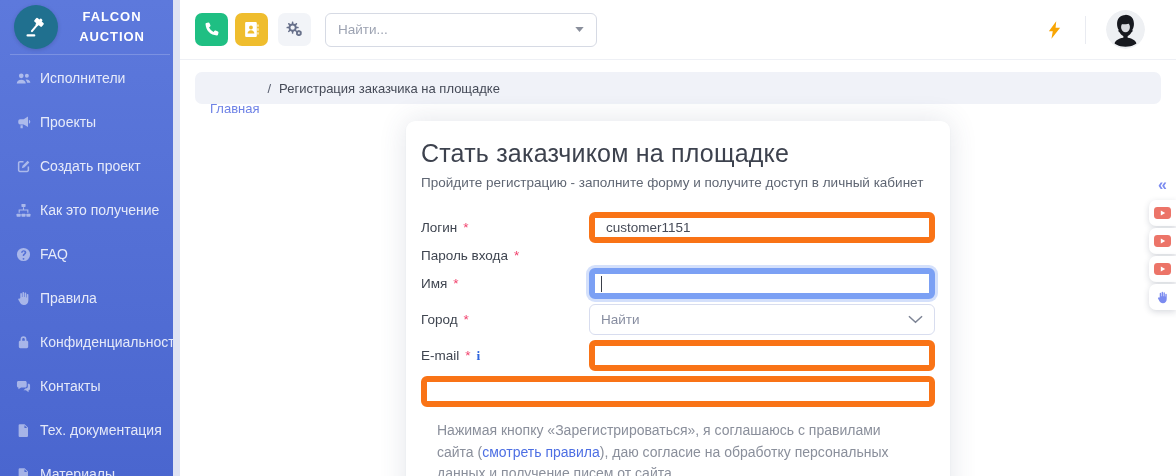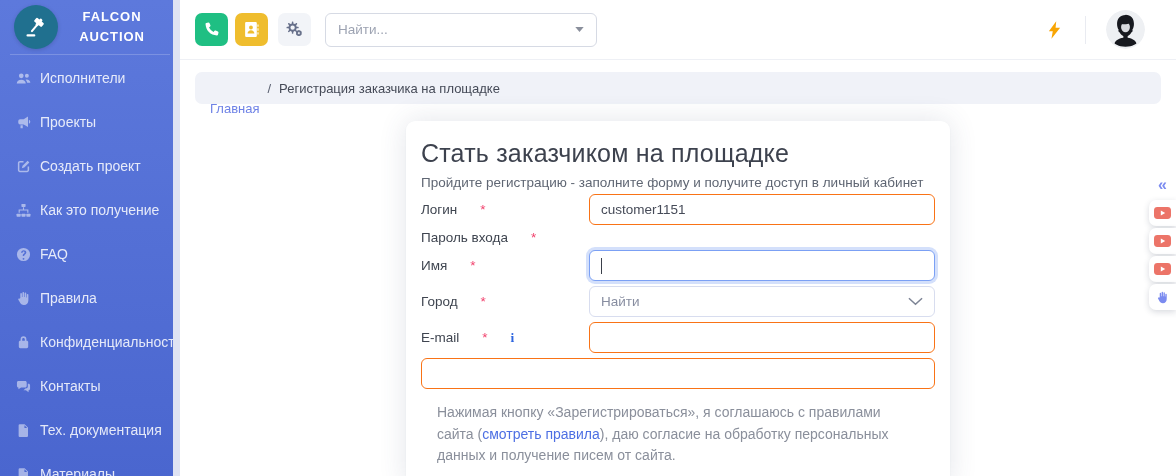--- a/index.html
+++ b/index.html
@@ -60,7 +60,7 @@
   .card { position:relative; margin:17px auto 0; width:544px; background:#fff; border-radius:9px;
     padding:18px 15px 20px; box-shadow:0 1px 2px rgba(56,71,109,.06), 0 0 28px rgba(56,71,109,.14); }
   .card h1 { margin:0 0 7px; font-size:25px; font-weight:500; color:#3d424e; letter-spacing:.2px; }
-  .card .subtitle { margin:0 0 4px; font-size:13.5px; color:#5f6673; }
+  .card .subtitle { margin:0 0 22px; font-size:13.5px; color:#5f6673; }
 
   .form-row { display:flex; align-items:center; margin-bottom:5px; }
   .flabel { width:168px; flex:none; font-size:13.5px; color:#3f4550; display:flex; align-items:center; gap:23px; }

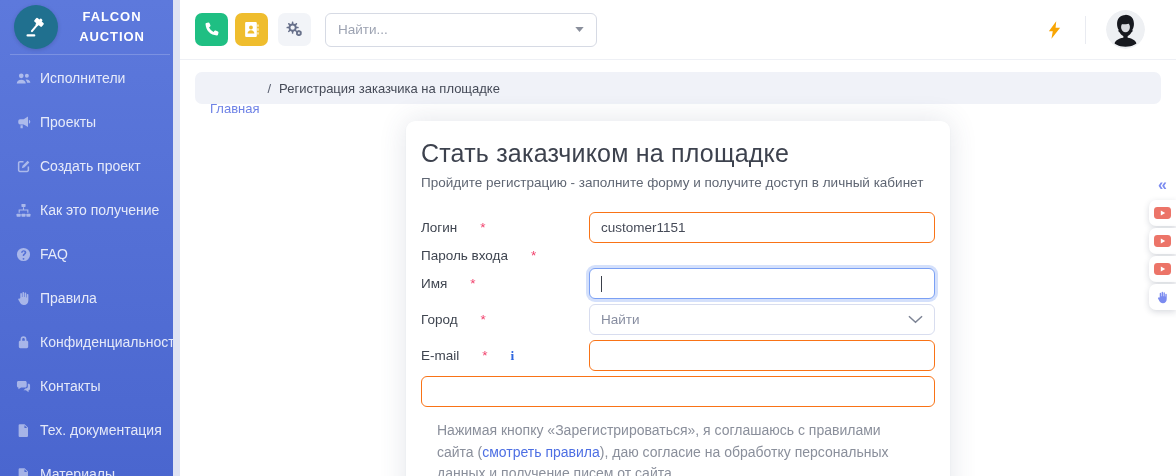--- a/index.html
+++ b/index.html
@@ -63,7 +63,7 @@
   .card .subtitle { margin:0 0 22px; font-size:13.5px; color:#5f6673; }
 
   .form-row { display:flex; align-items:center; margin-bottom:5px; }
-  .flabel { width:168px; flex:none; font-size:13.5px; color:#3f4550; display:flex; align-items:center; gap:23px; }
+  .flabel { width:168px; flex:none; font-size:13.5px; color:#3f4550; display:flex; align-items:center; gap:6px; }
   .req { color:var(--required,#f1416c); }
   .info-i { color:#2f66df; font-weight:bold; font-size:13.5px; font-family:"Liberation Serif",serif; cursor:pointer; }
   .control { flex:1; position:relative; }

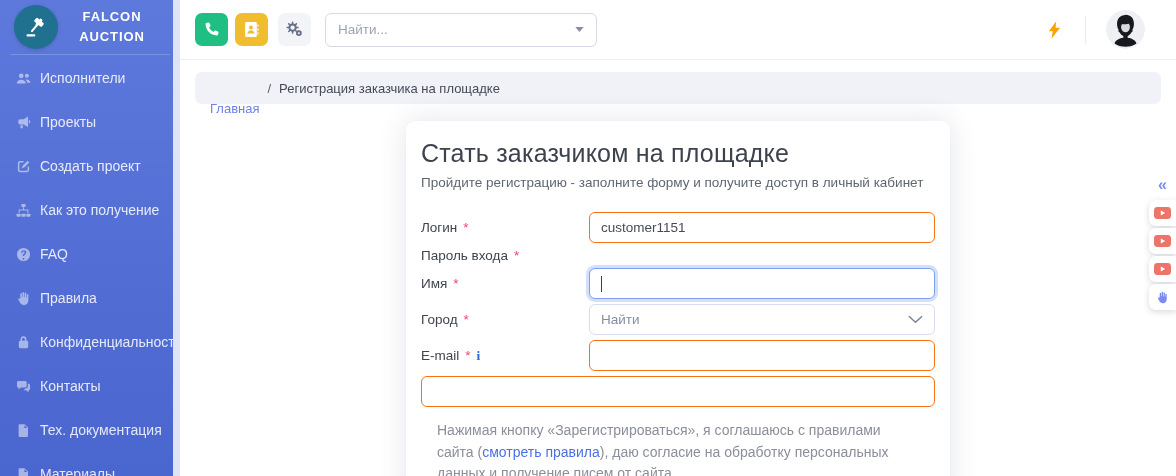--- a/index.html
+++ b/index.html
@@ -67,7 +67,7 @@
   .req { color:var(--required,#f1416c); }
   .info-i { color:#2f66df; font-weight:bold; font-size:13.5px; font-family:"Liberation Serif",serif; cursor:pointer; }
   .control { flex:1; position:relative; }
-  .tinput { width:100%; height:31px; border:1px solid #f97316; border-radius:6px; padding:0 11px;
+  .tinput { width:100%; height:31px; border:6px solid #f97316; border-radius:6px; padding:0 11px;
     font-size:13.5px; color:#464b58; font-family:inherit; background:#fff; outline:none; }
   .tinput.focused { border-color:#7ba0f4; box-shadow:0 0 0 3px rgba(123,160,244,.33); }
   .caret-bar { position:absolute; left:12px; top:8px; width:1px; height:16px; background:#3a3f4a; }

